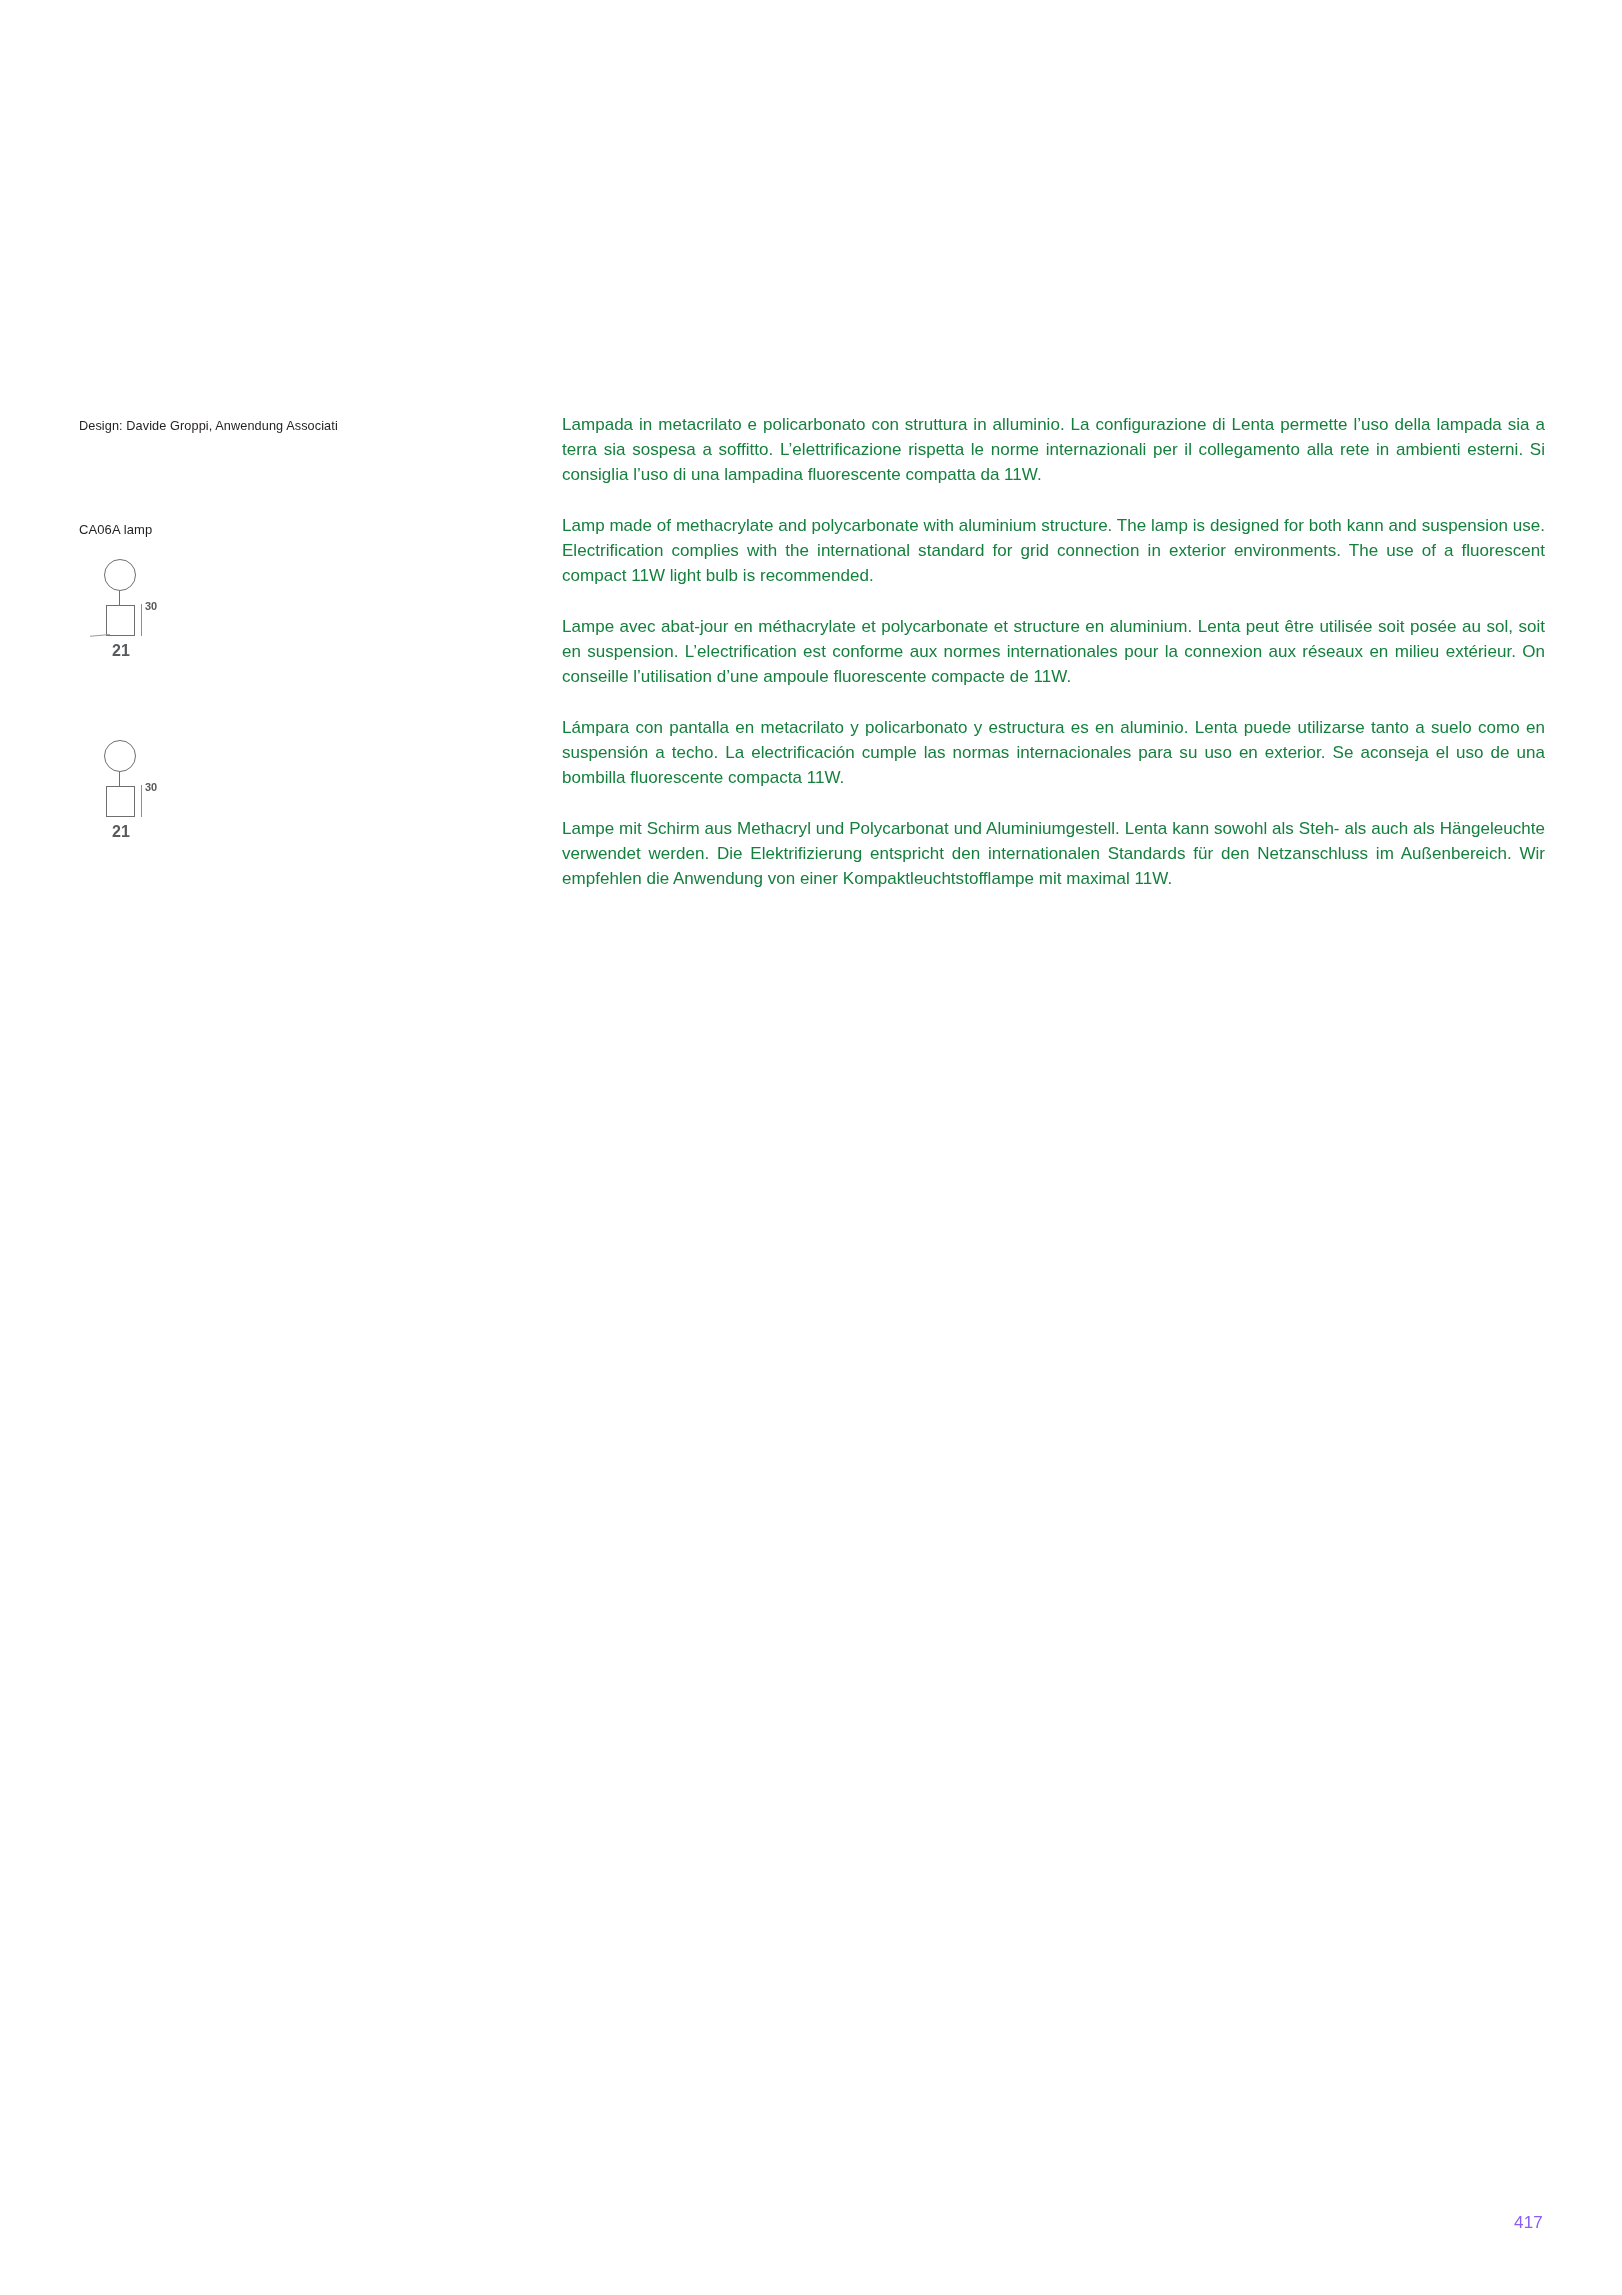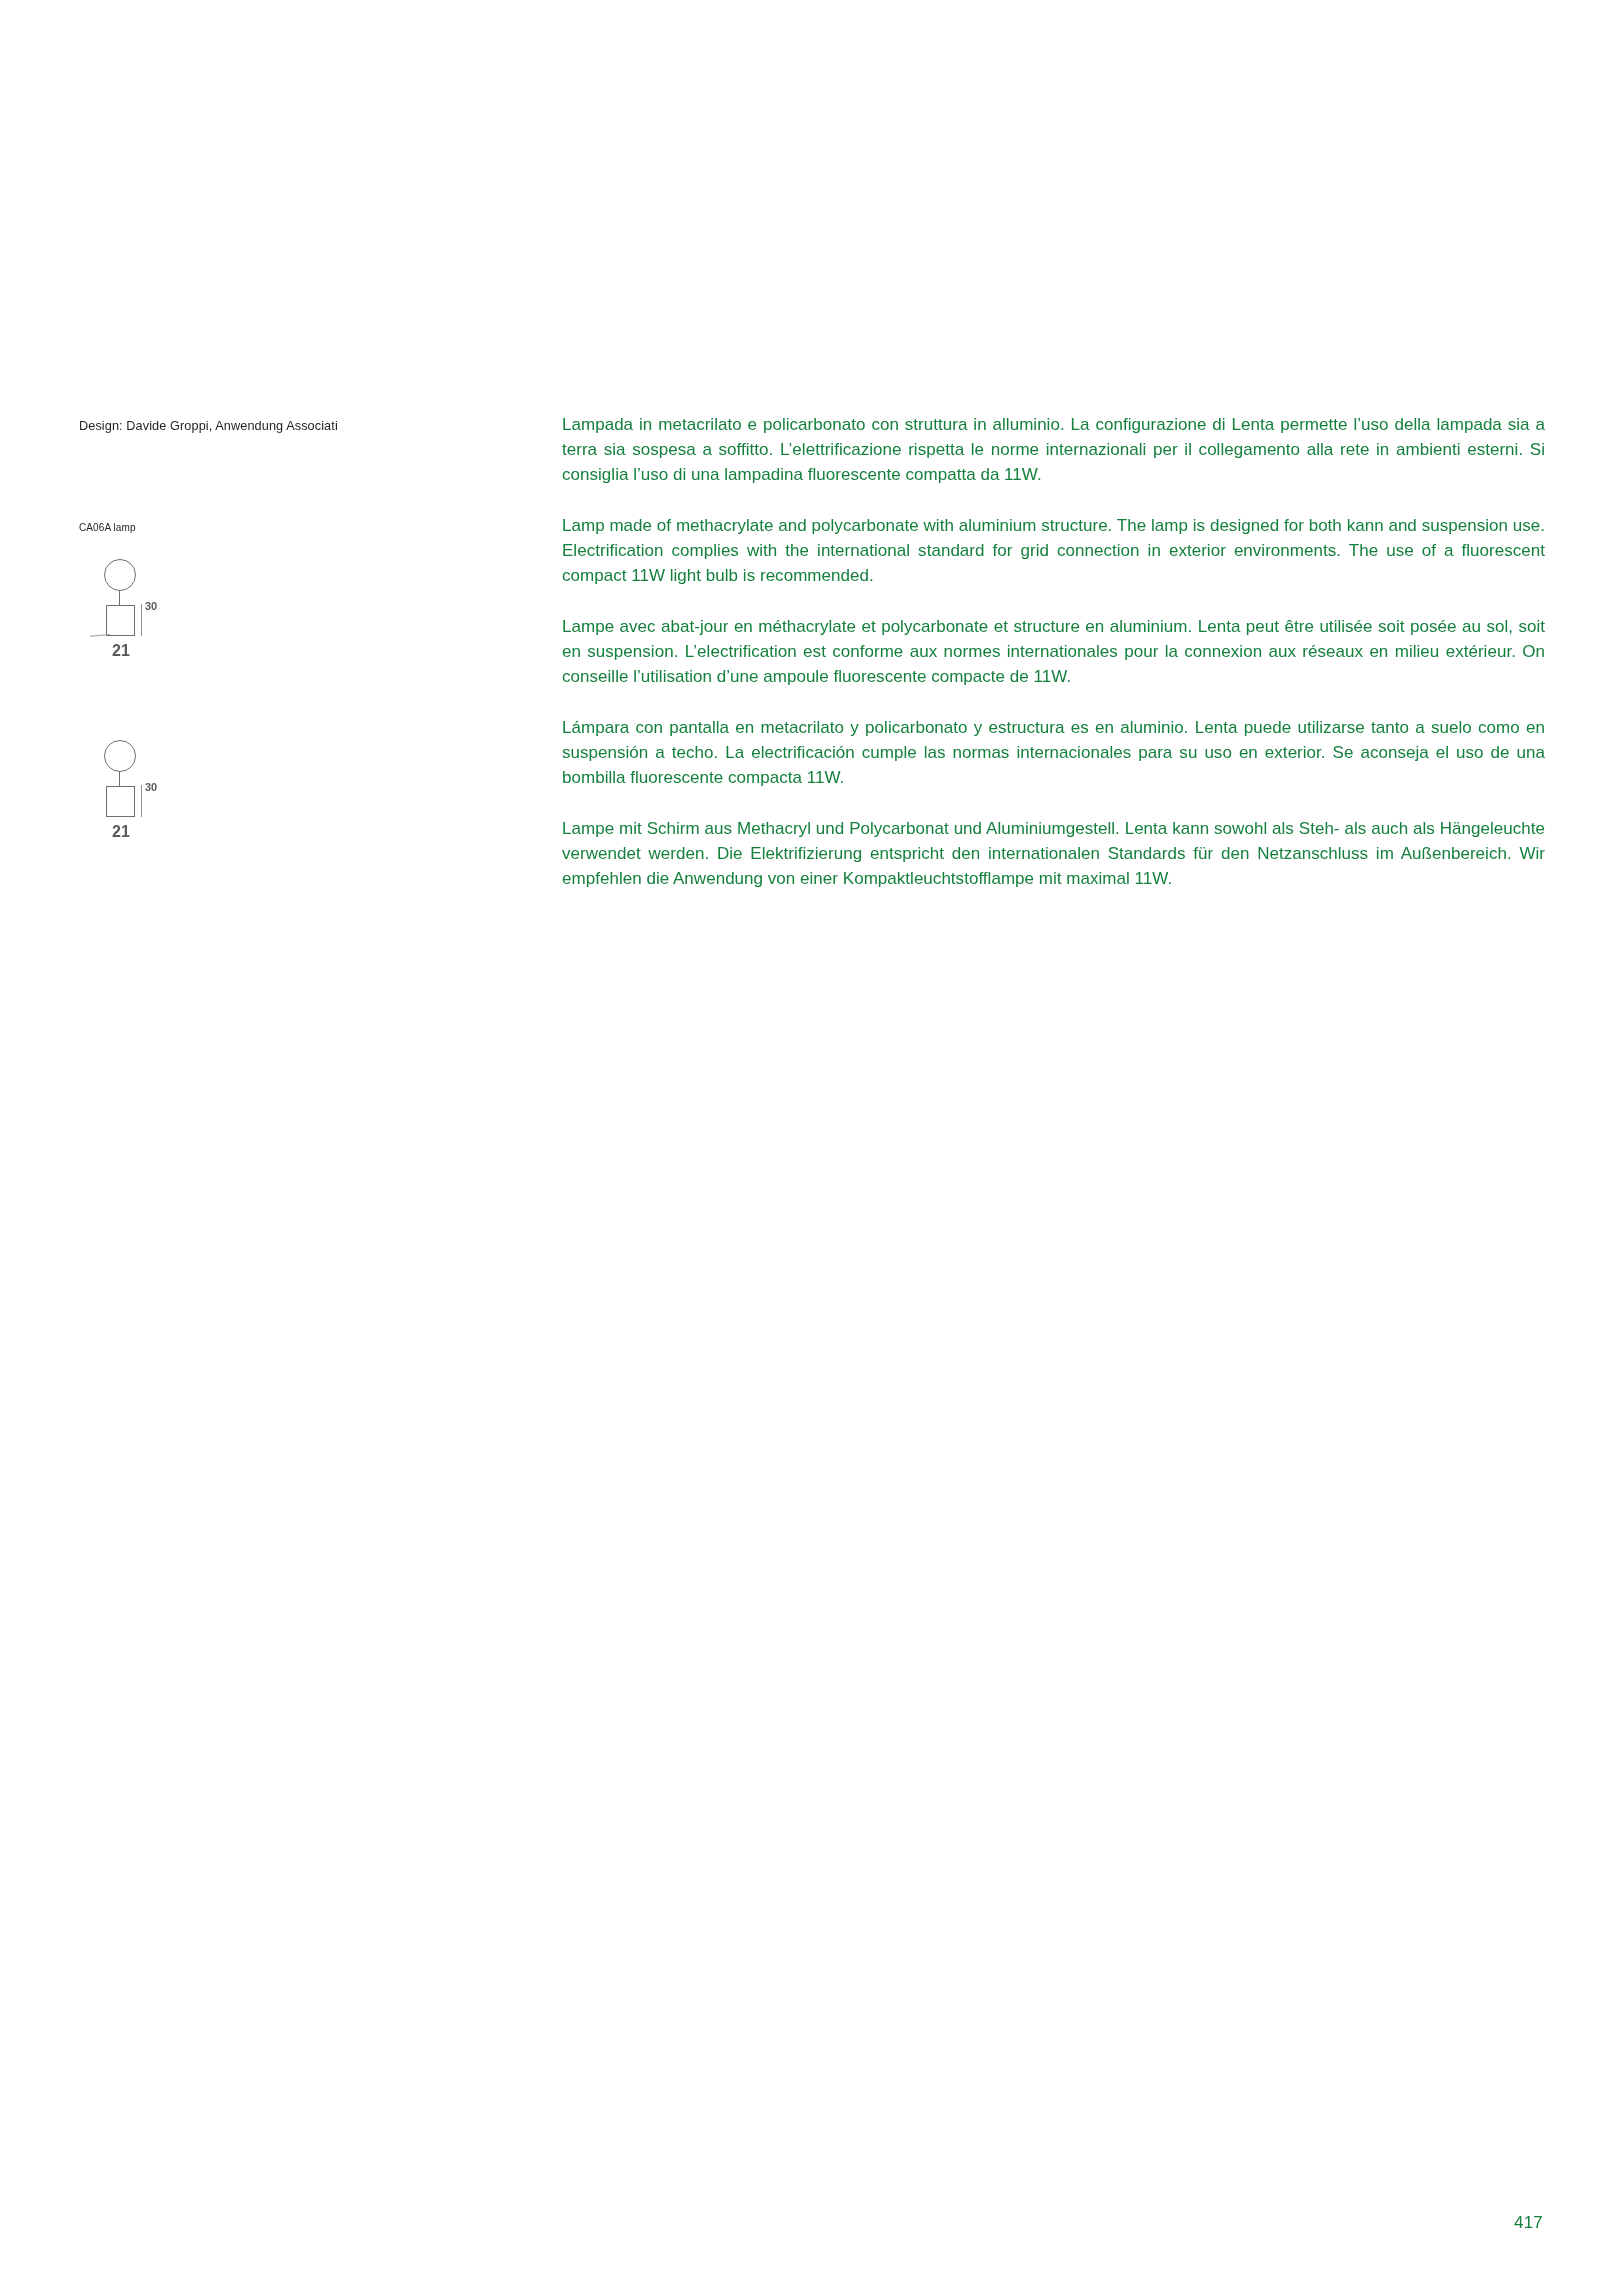--- a/index.html
+++ b/index.html
@@ -42,7 +42,7 @@
     position: absolute;
     left: 0;
     top: 104px;
-    font-size: 10px;
+    font-size: 13px;
     letter-spacing: 0.1px;
     color: #231f20;
     white-space: nowrap;

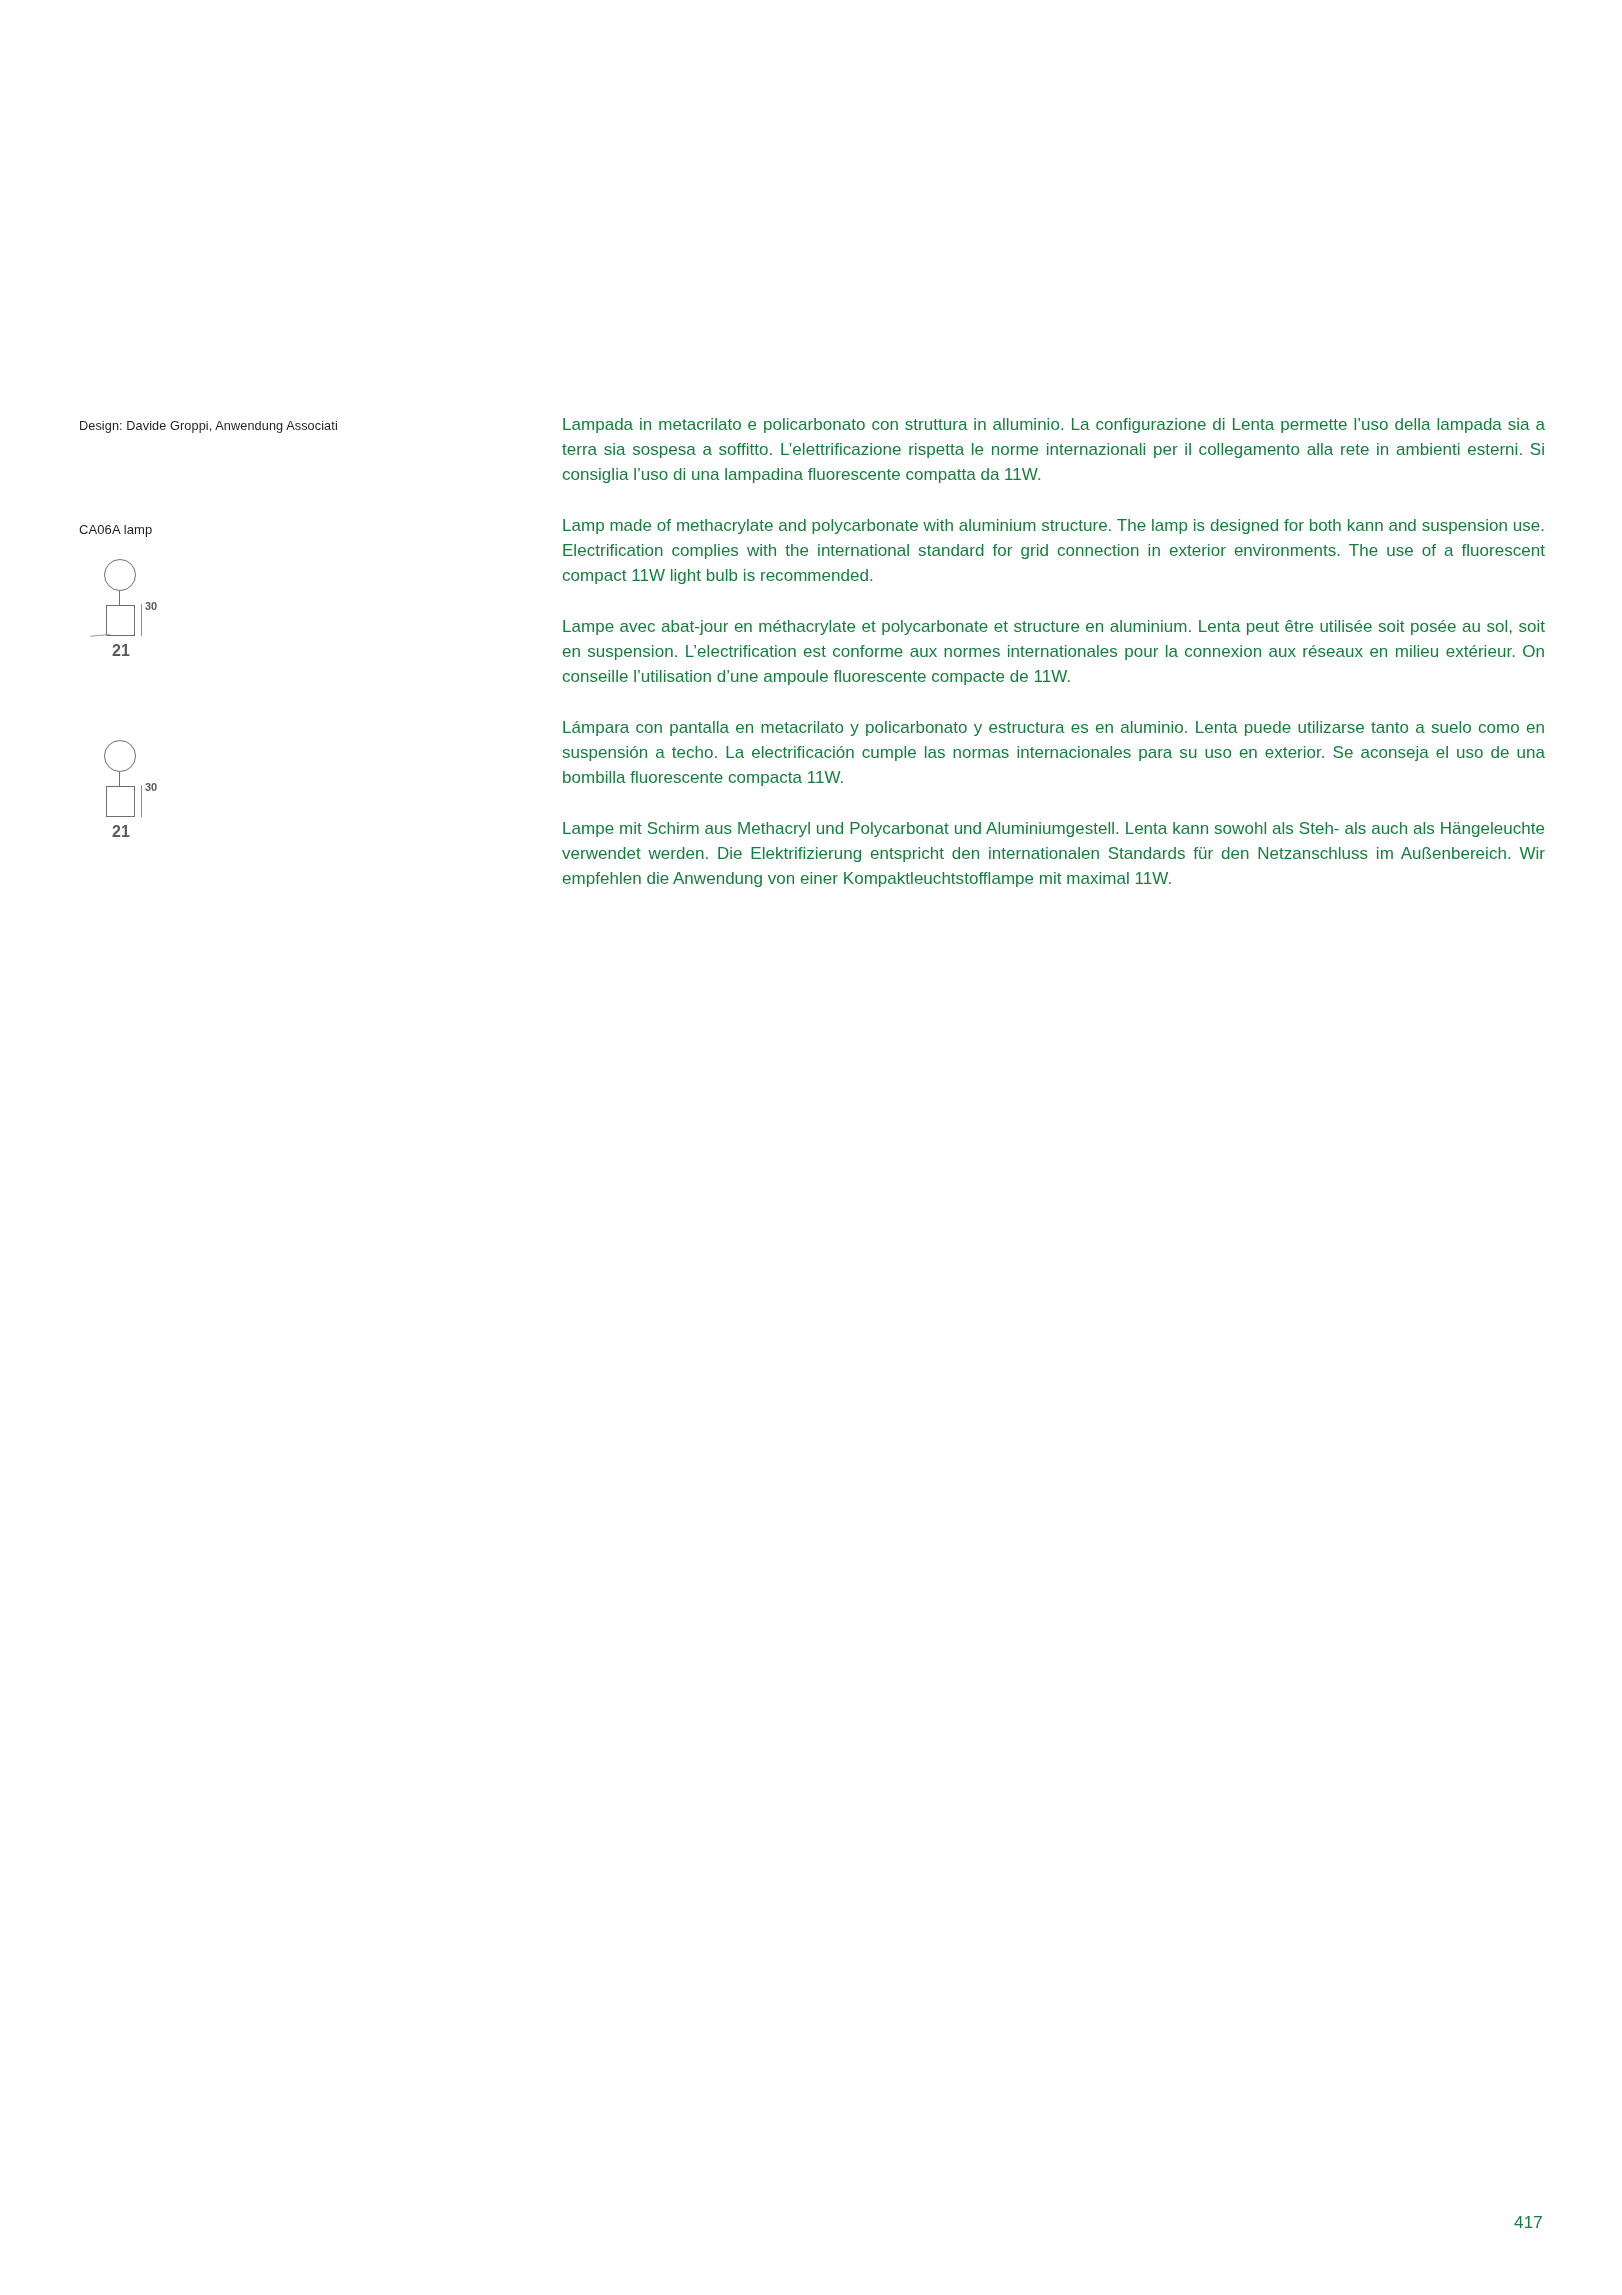--- a/index.html
+++ b/index.html
@@ -178,7 +178,7 @@
     right: 79px;
     bottom: 62px;
     font-size: 17px;
-    color: #15803d;
+    color: #8b5cf6;
     letter-spacing: 0.2px;
   }
 </style>

